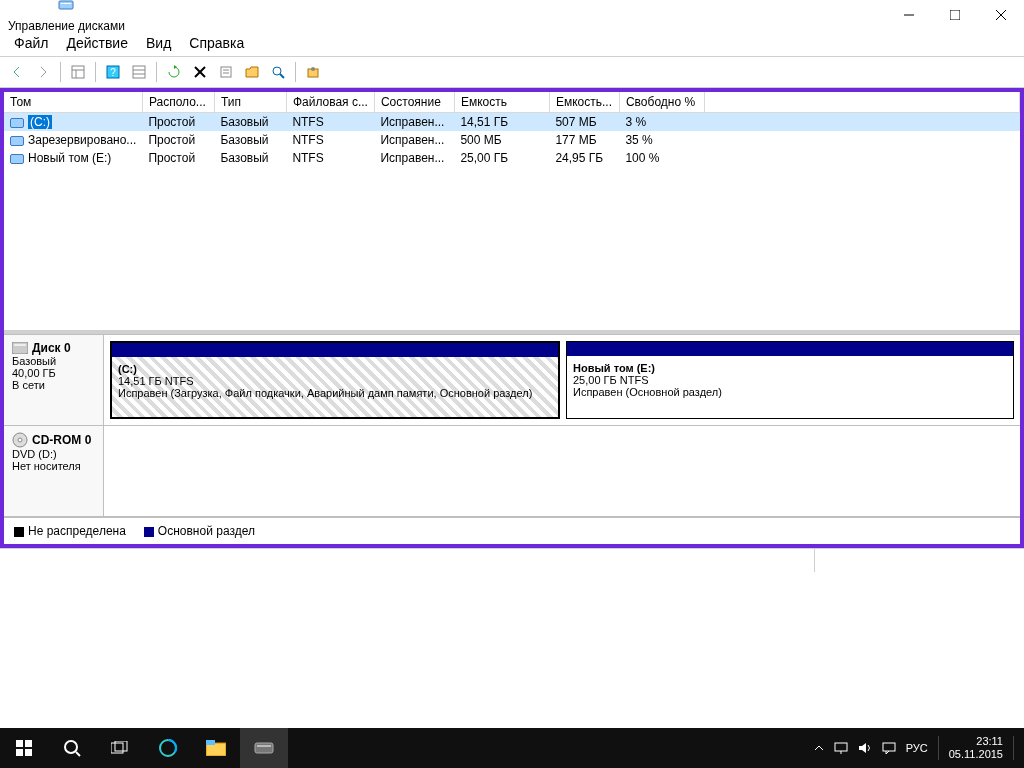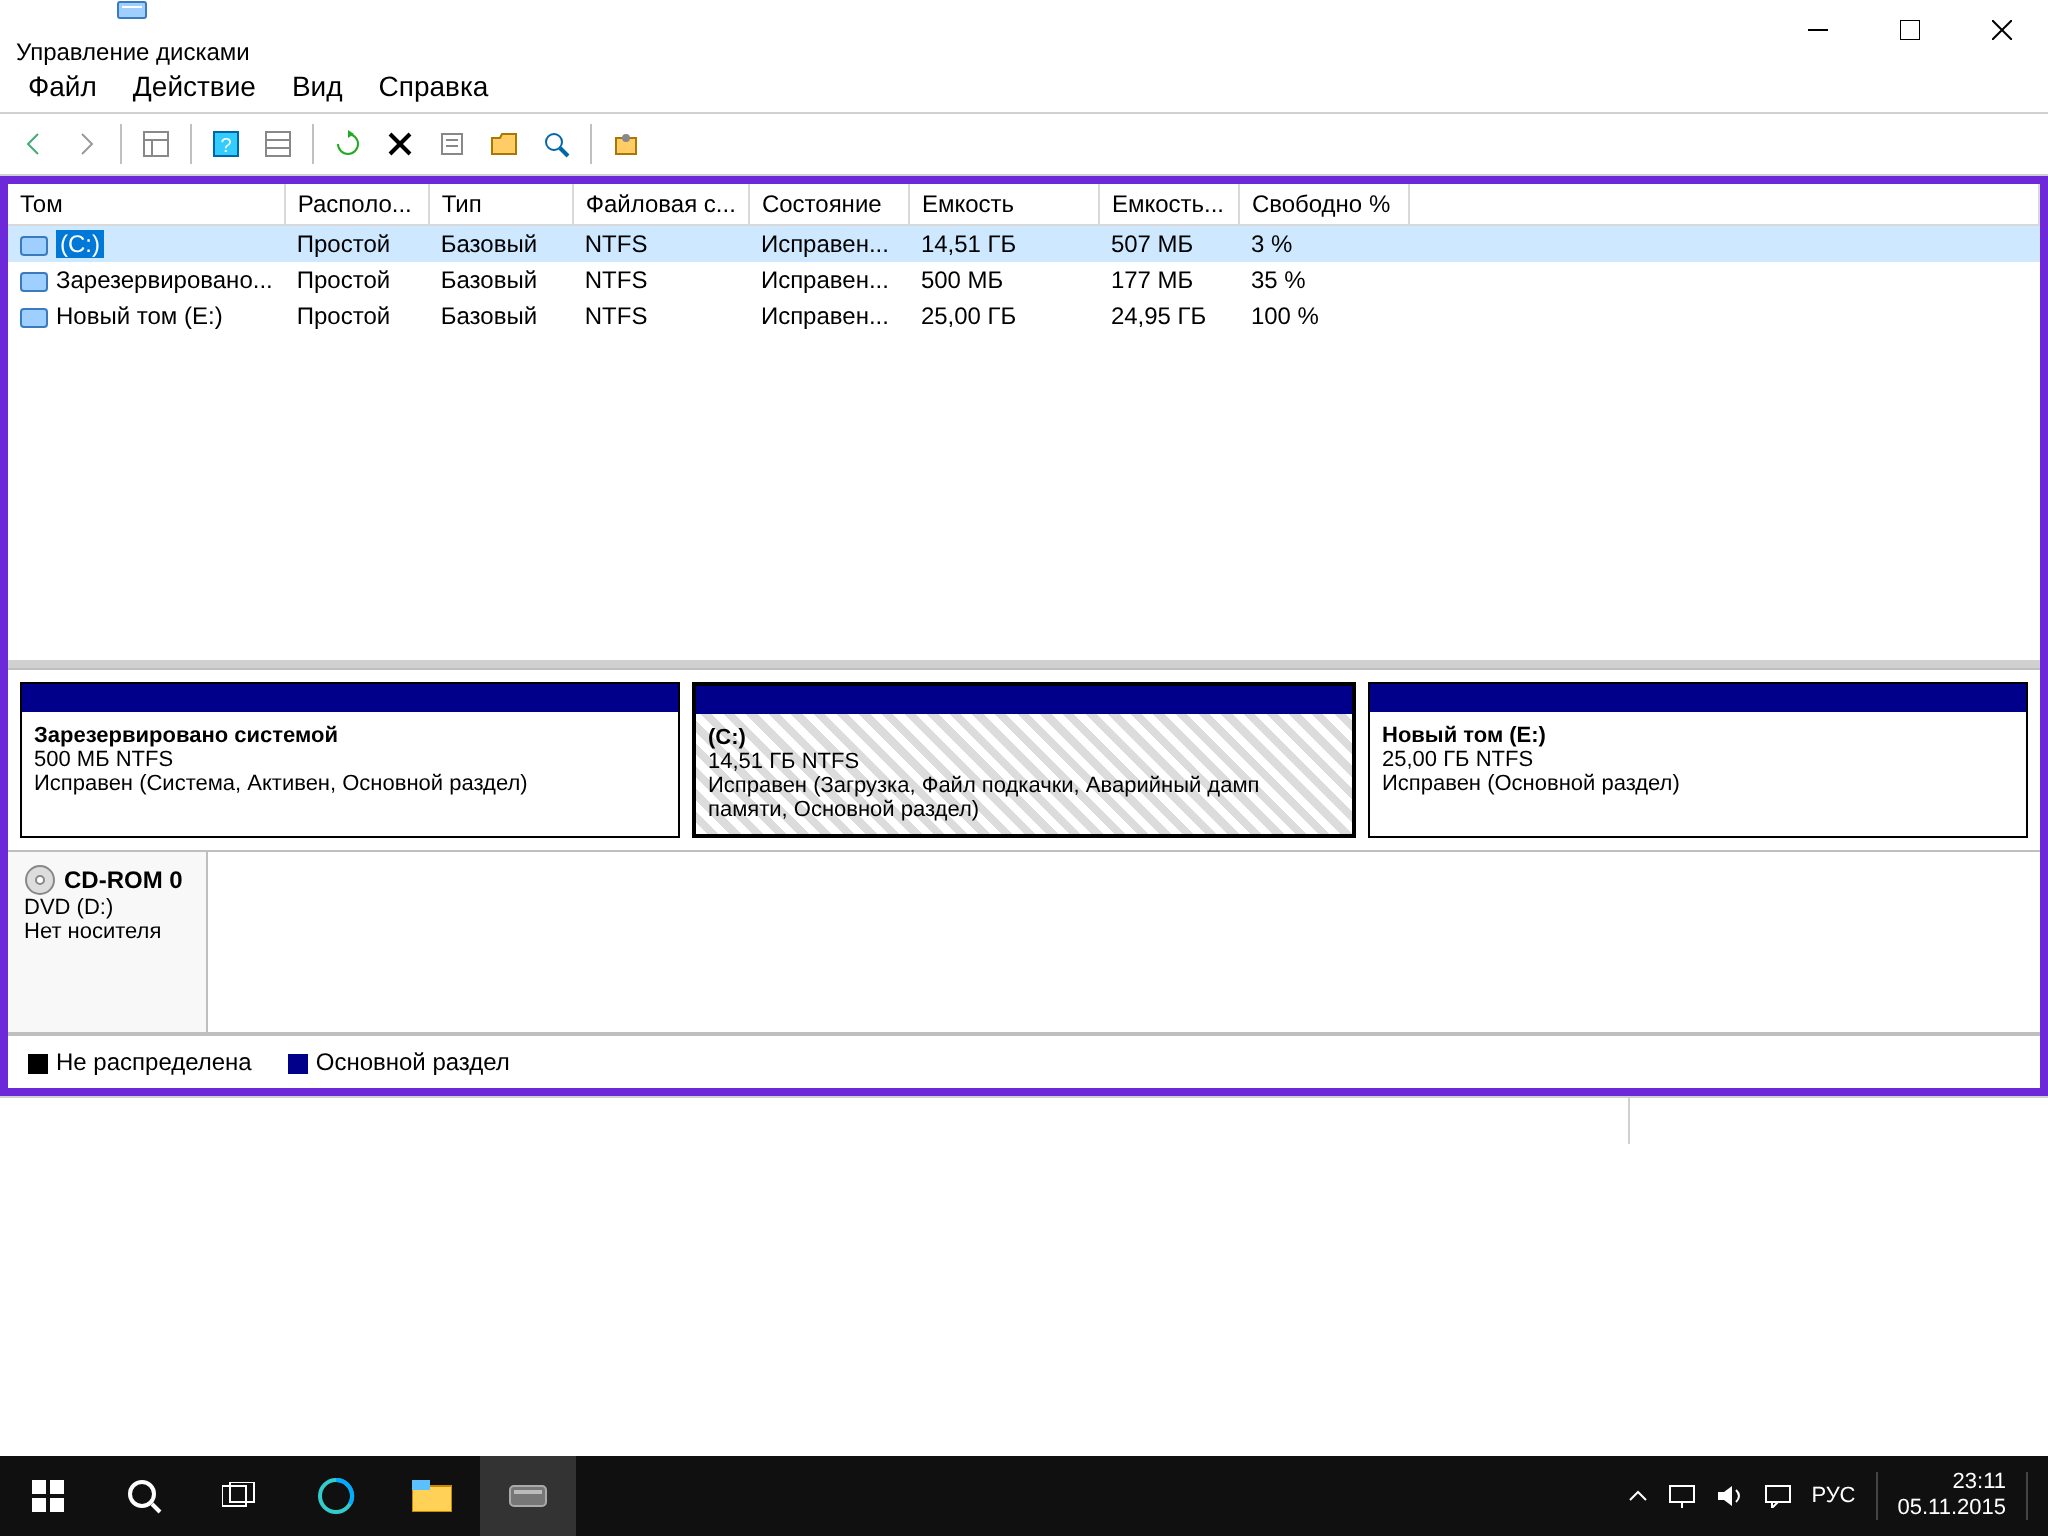--- a/index.html
+++ b/index.html
@@ -237,6 +237,20 @@
 
   <div class="disks" id="disks">
       <div class="disk-row">
+        <div class="disk-label">
+          <div style="display:flex;gap:4px;align-items:center">
+            <span>
+              <svg width="16" height="12">
+                <rect x="0" y="0" width="16" height="12" rx="2" fill="#ccc" stroke="#888"></rect>
+                <rect x="2" y="2" width="12" height="2" fill="#eee"></rect>
+              </svg>
+            </span>
+            <b>Диск 0</b>
+          </div>
+          <div>Базовый</div>
+          <div>40,00 ГБ</div>
+          <div>В сети</div>
+        </div>
         <div class="disk-partitions">
           <div class="part">
             <div class="bar"></div>

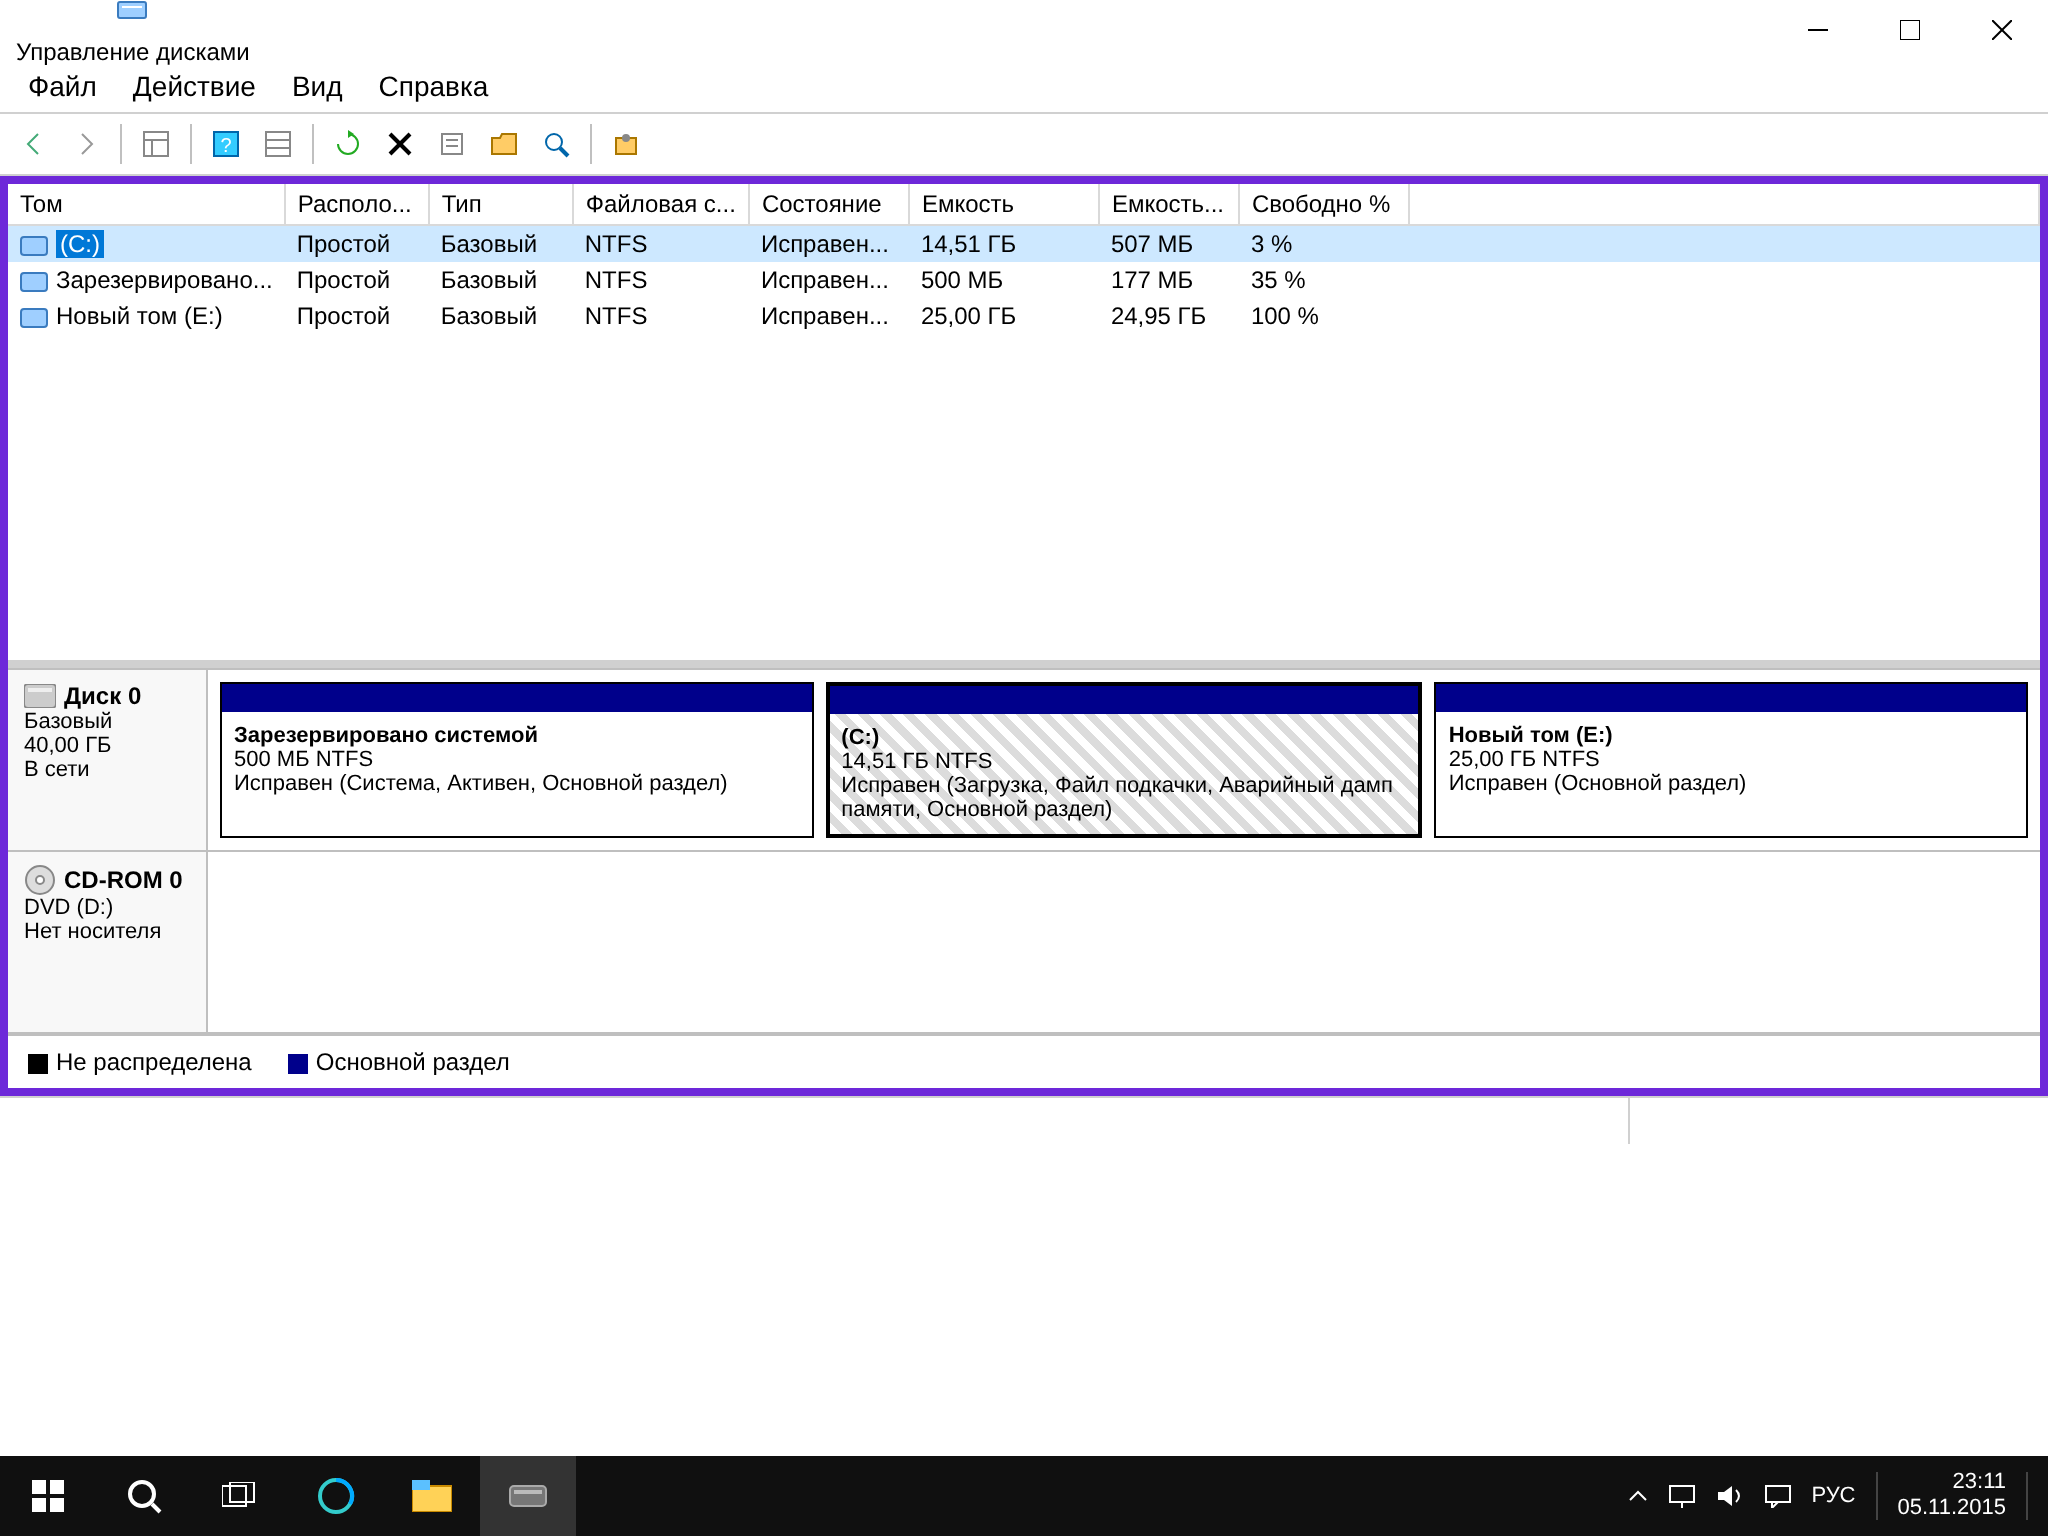--- a/index.html
+++ b/index.html
@@ -252,10 +252,6 @@
           <div>В сети</div>
         </div>
         <div class="disk-partitions">
-          <div class="part">
-            <div class="bar"></div>
-            <div class="body"><b>Зарезервировано системой</b><br>500 МБ NTFS<br>Исправен (Система, Активен, Основной раздел)</div>
-          </div>
           <div class="part selected">
             <div class="bar"></div>
             <div class="body"><b>(C:)</b><br>14,51 ГБ NTFS<br>Исправен (Загрузка, Файл подкачки, Аварийный дамп памяти, Основной раздел)</div>

